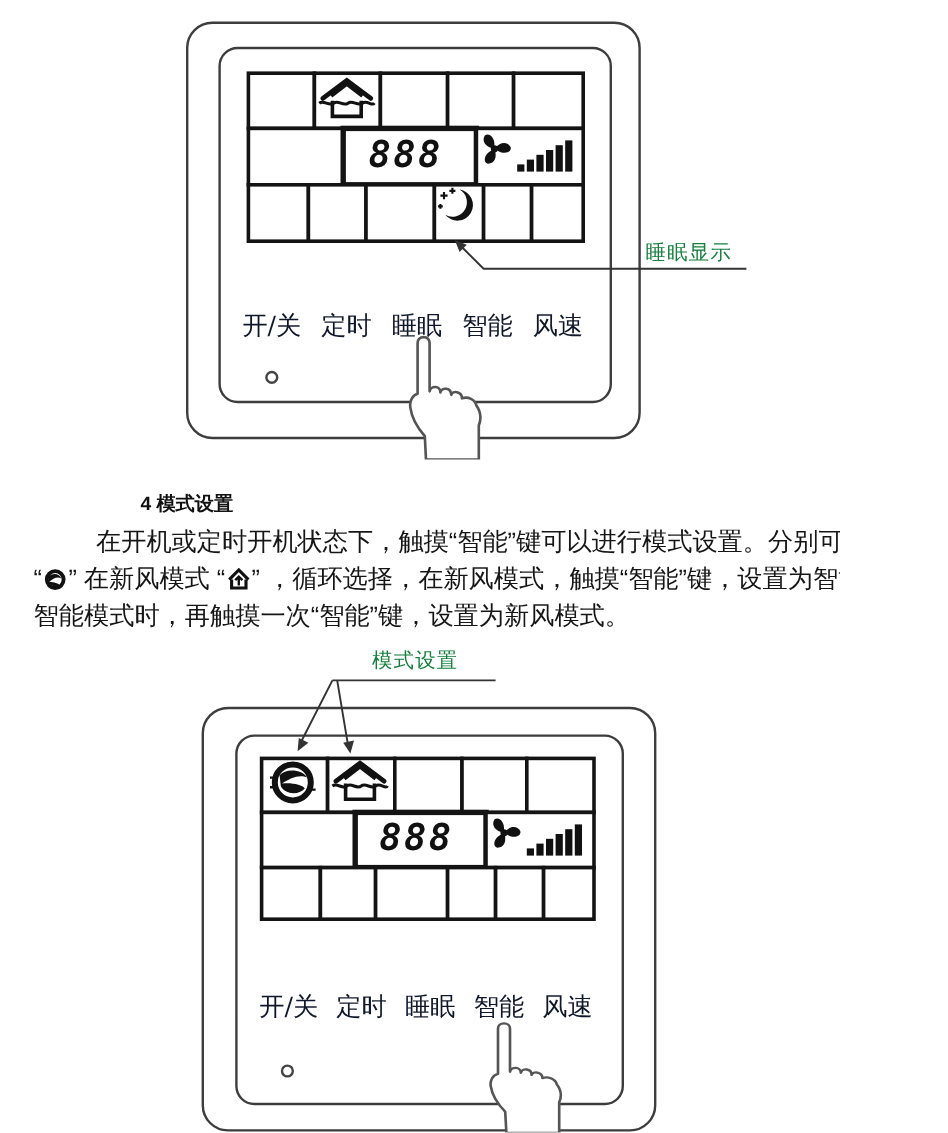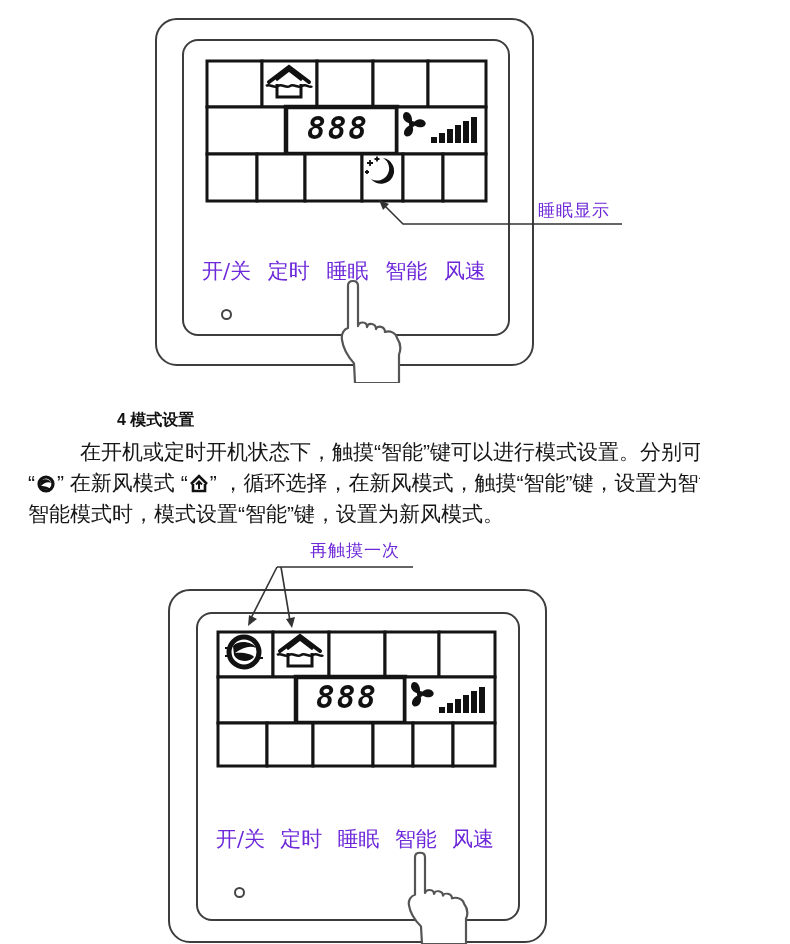--- a/index.html
+++ b/index.html
@@ -34,7 +34,7 @@
   .overlay{position:absolute;left:0;top:0;z-index:4;pointer-events:none;}
 
   .callout{position:absolute;z-index:5;font-family:"DejaVu Serif",serif;font-size:17px;
-           color:#6d28d9;letter-spacing:1px;white-space:nowrap;}
+           color:#15803d;letter-spacing:1px;white-space:nowrap;}
   .callout-sleep{left:538px;top:199px;}
   .callout-mode{left:310px;top:539px;}
 

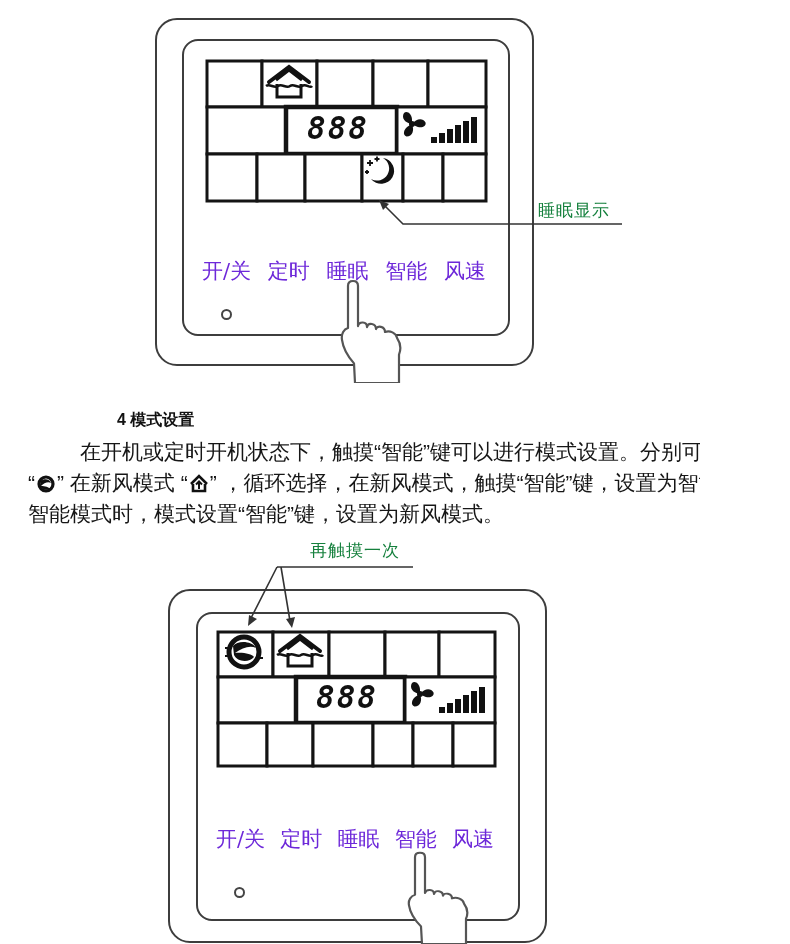--- a/index.html
+++ b/index.html
@@ -19,7 +19,7 @@
   .lcd-b{left:215px;top:629px;}
 
   .btnrow{position:absolute;display:flex;justify-content:space-between;z-index:2;
-          font-family:"DejaVu Serif",serif;font-size:21px;color:#6d28d9;}
+          font-family:"DejaVu Serif",serif;font-size:21px;color:#0f172a;}
   .btnrow-a{left:202px;top:257px;width:284px;}
   .btnrow-b{left:216px;top:825px;width:278px;}
 

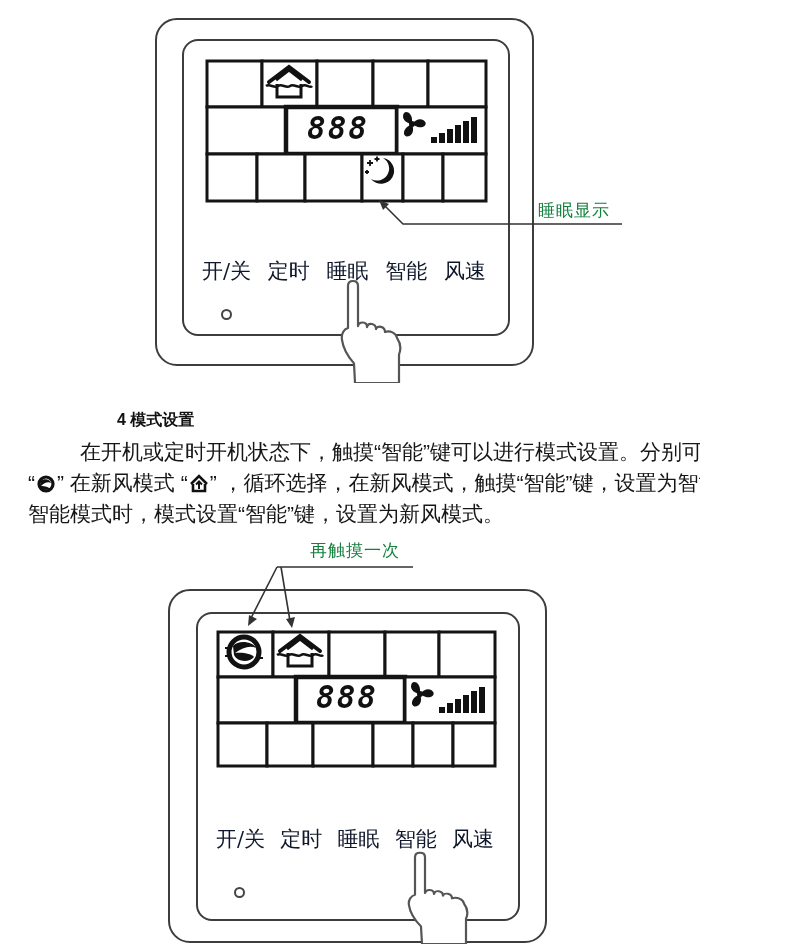--- a/index.html
+++ b/index.html
@@ -131,7 +131,7 @@
           <path d="M10,15 L10,8 M7,10.5 L10,7.5 L13,10.5" fill="none" stroke="#111" stroke-width="2"></path>
         </svg><span>” ，循环选择，在新风模式，触摸“智能”键，设置为智能模式。在</span>
     </div>
-    <div class="pline">智能模式时，模式设置“智能”键，设置为新风模式。</div>
+    <div class="pline">智能模式时，再触摸一次“智能”键，设置为新风模式。</div>
   </div>
 
   <div class="callout callout-mode">再触摸一次</div>

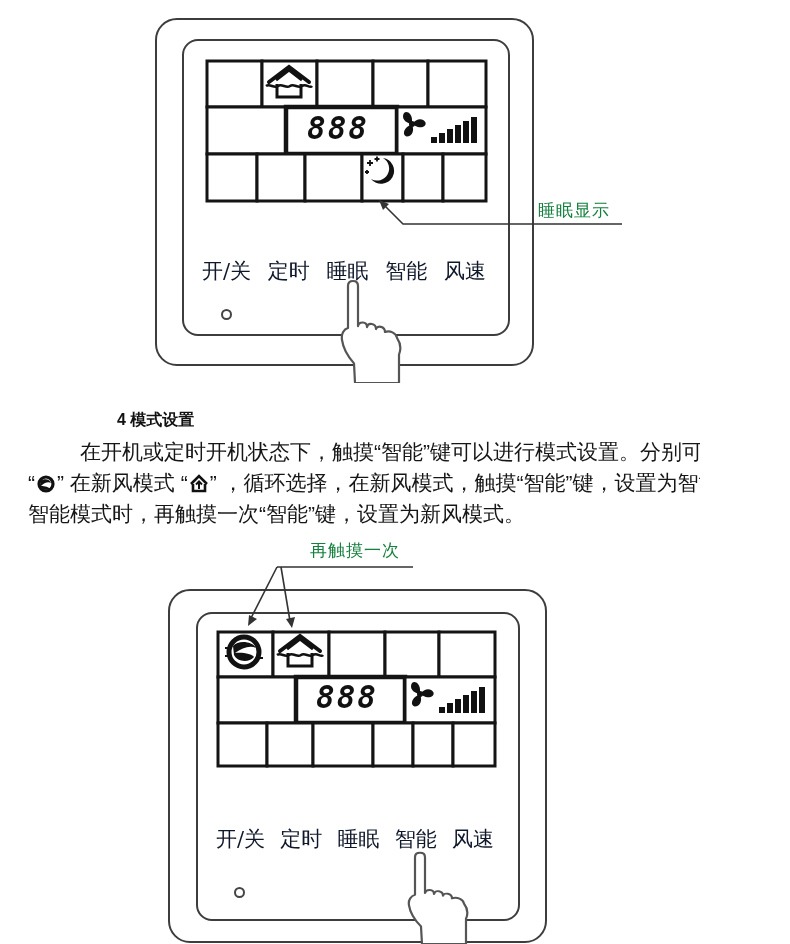--- a/index.html
+++ b/index.html
@@ -134,7 +134,7 @@
     <div class="pline">智能模式时，再触摸一次“智能”键，设置为新风模式。</div>
   </div>
 
-  <div class="callout callout-mode">再触摸一次</div>
+  <div class="callout callout-mode">模式设置</div>
 
   <div class="panel-outer panel-b-outer"></div>
   <div class="panel-inner panel-b-inner"></div>

